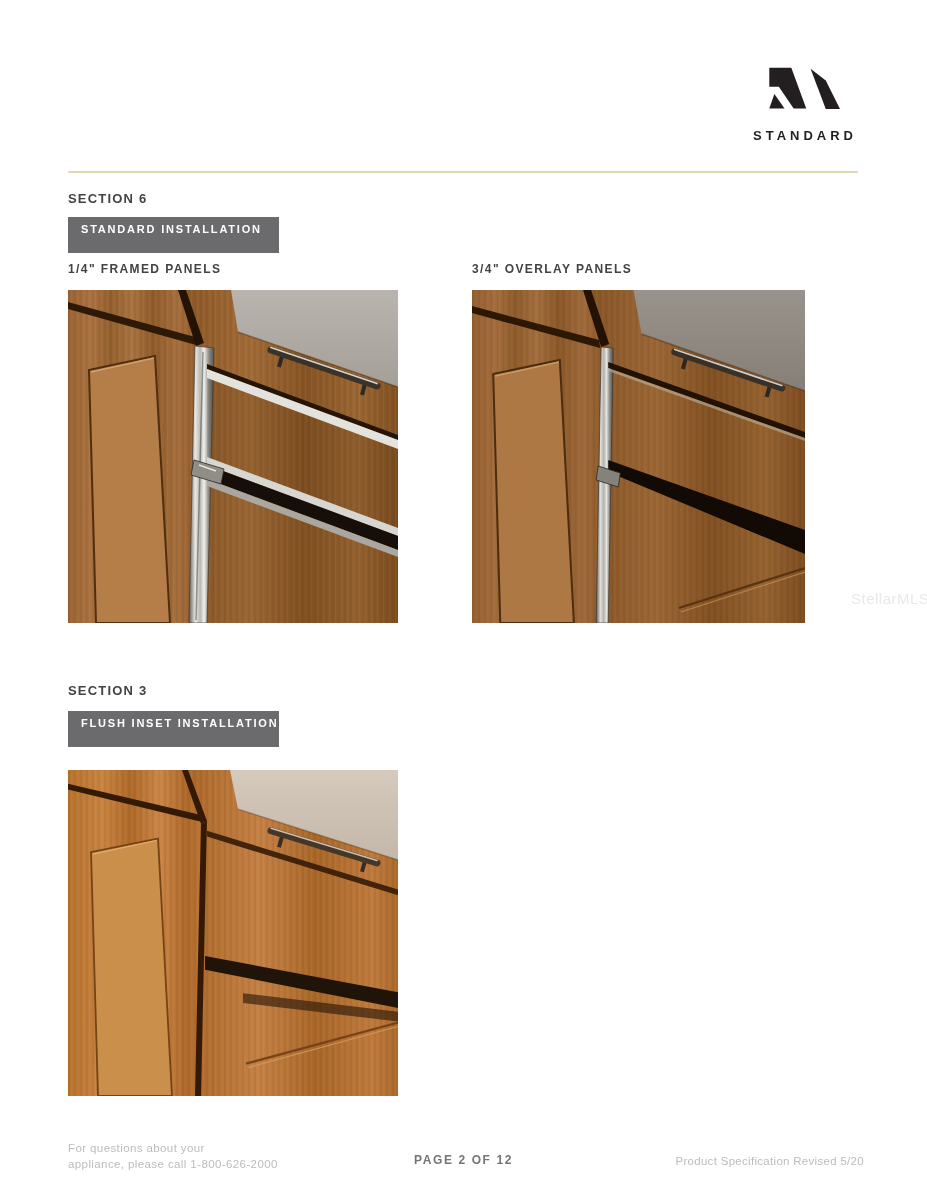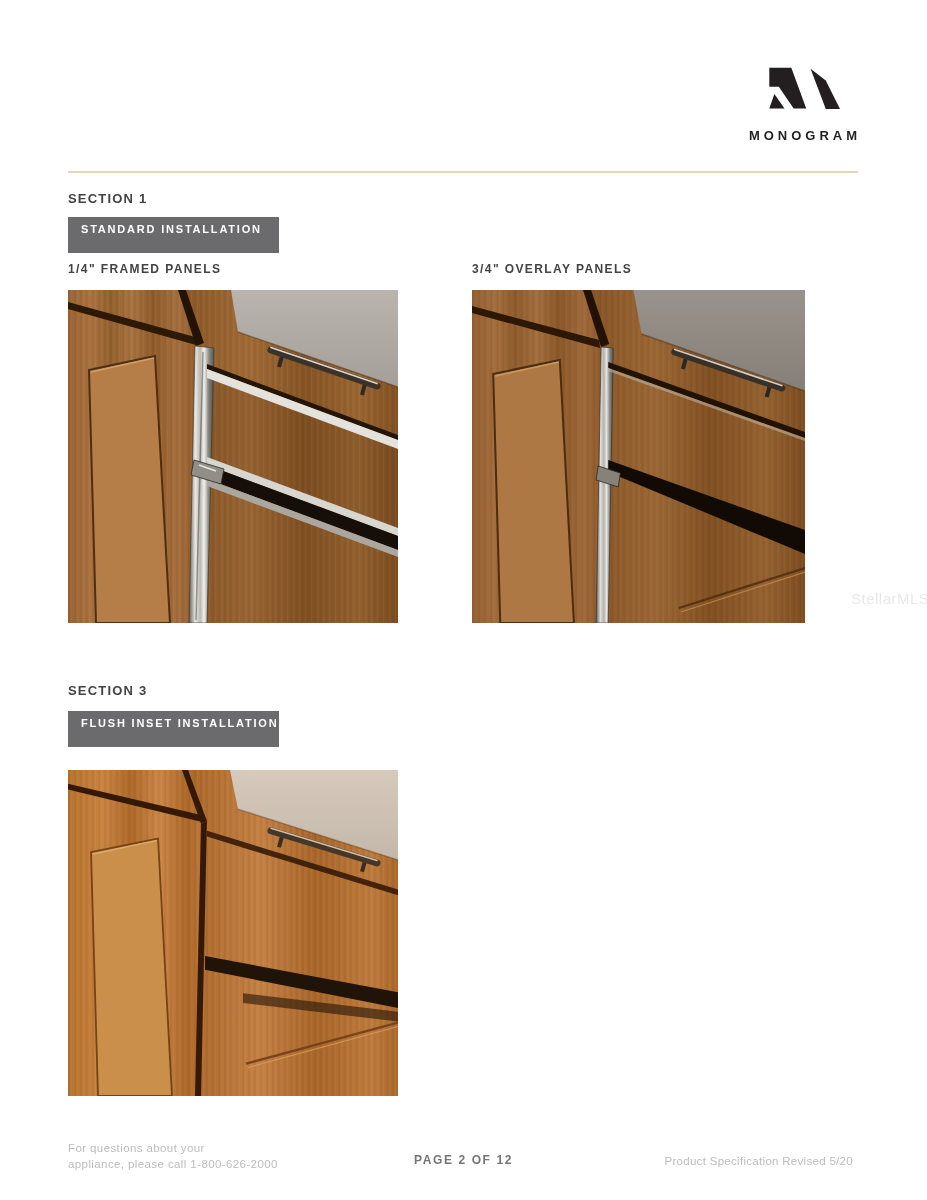--- a/index.html
+++ b/index.html
@@ -120,7 +120,7 @@
       <polygon points="5.3,26 15.3,40.3 0.3,40.3" fill="#231f20"></polygon>
       <polygon points="41,1 56,12.7 70,40.7 56,40.7" fill="#231f20"></polygon>
     </svg>
-    <div class="wordmark">MONOGRAM</div>
+    <div class="wordmark">STANDARD</div>
   </div>
 
   <div class="divider"></div>

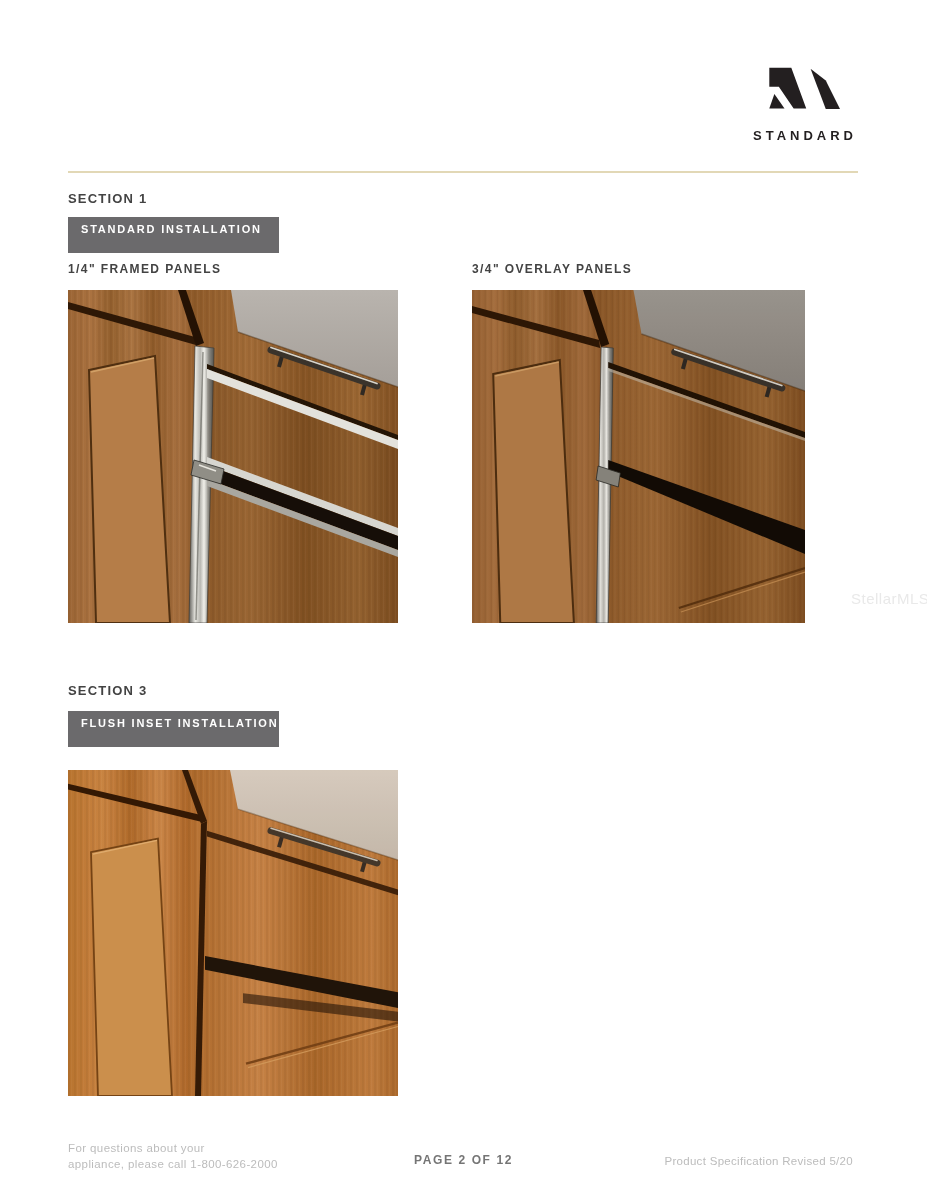--- a/index.html
+++ b/index.html
@@ -125,7 +125,7 @@
 
   <div class="divider"></div>
 
-  <div class="section-heading sh1">SECTION 1</div>
+  <div class="section-heading sh1">SECTION 6</div>
   <div class="banner bn1">STANDARD INSTALLATION</div>
 
   <div class="panel-label pl1">1/4" FRAMED PANELS</div>

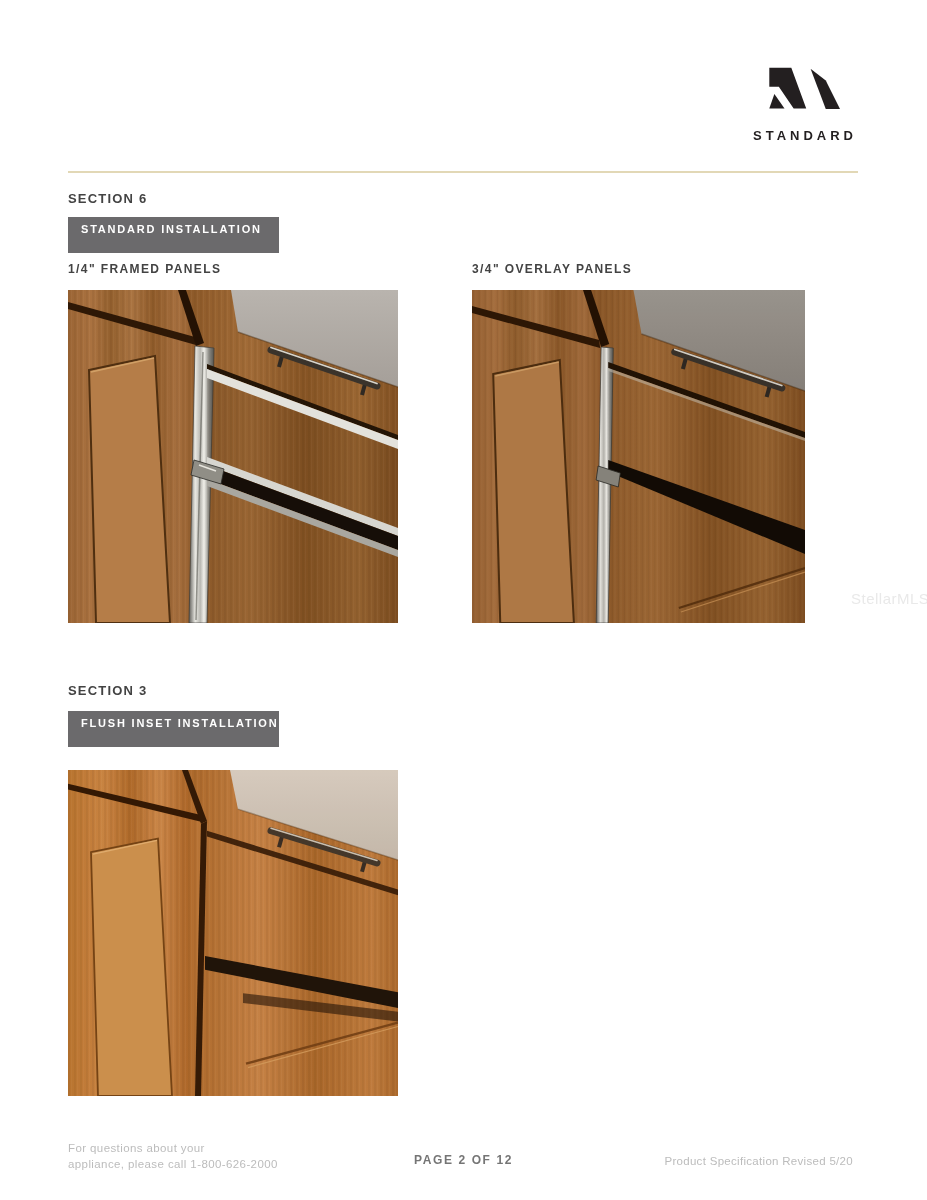--- a/index.html
+++ b/index.html
@@ -43,7 +43,7 @@
   .footer-contact{position:absolute;left:68px;top:1140px;font-size:11.5px;color:var(--footer_muted);letter-spacing:0.4px;line-height:16px;}
   .footer-page{position:absolute;left:0;right:0;top:1153px;text-align:center;font-size:12px;font-weight:700;
     letter-spacing:1.6px;color:var(--footer_page);}
-  .footer-rev{position:absolute;right:74px;top:1155px;font-size:11.5px;color:var(--footer_muted);letter-spacing:0.3px;}
+  .footer-rev{position:absolute;right:63px;top:1155px;font-size:11.5px;color:var(--footer_muted);letter-spacing:0.3px;}
 </style>
 </head>
 <body>

